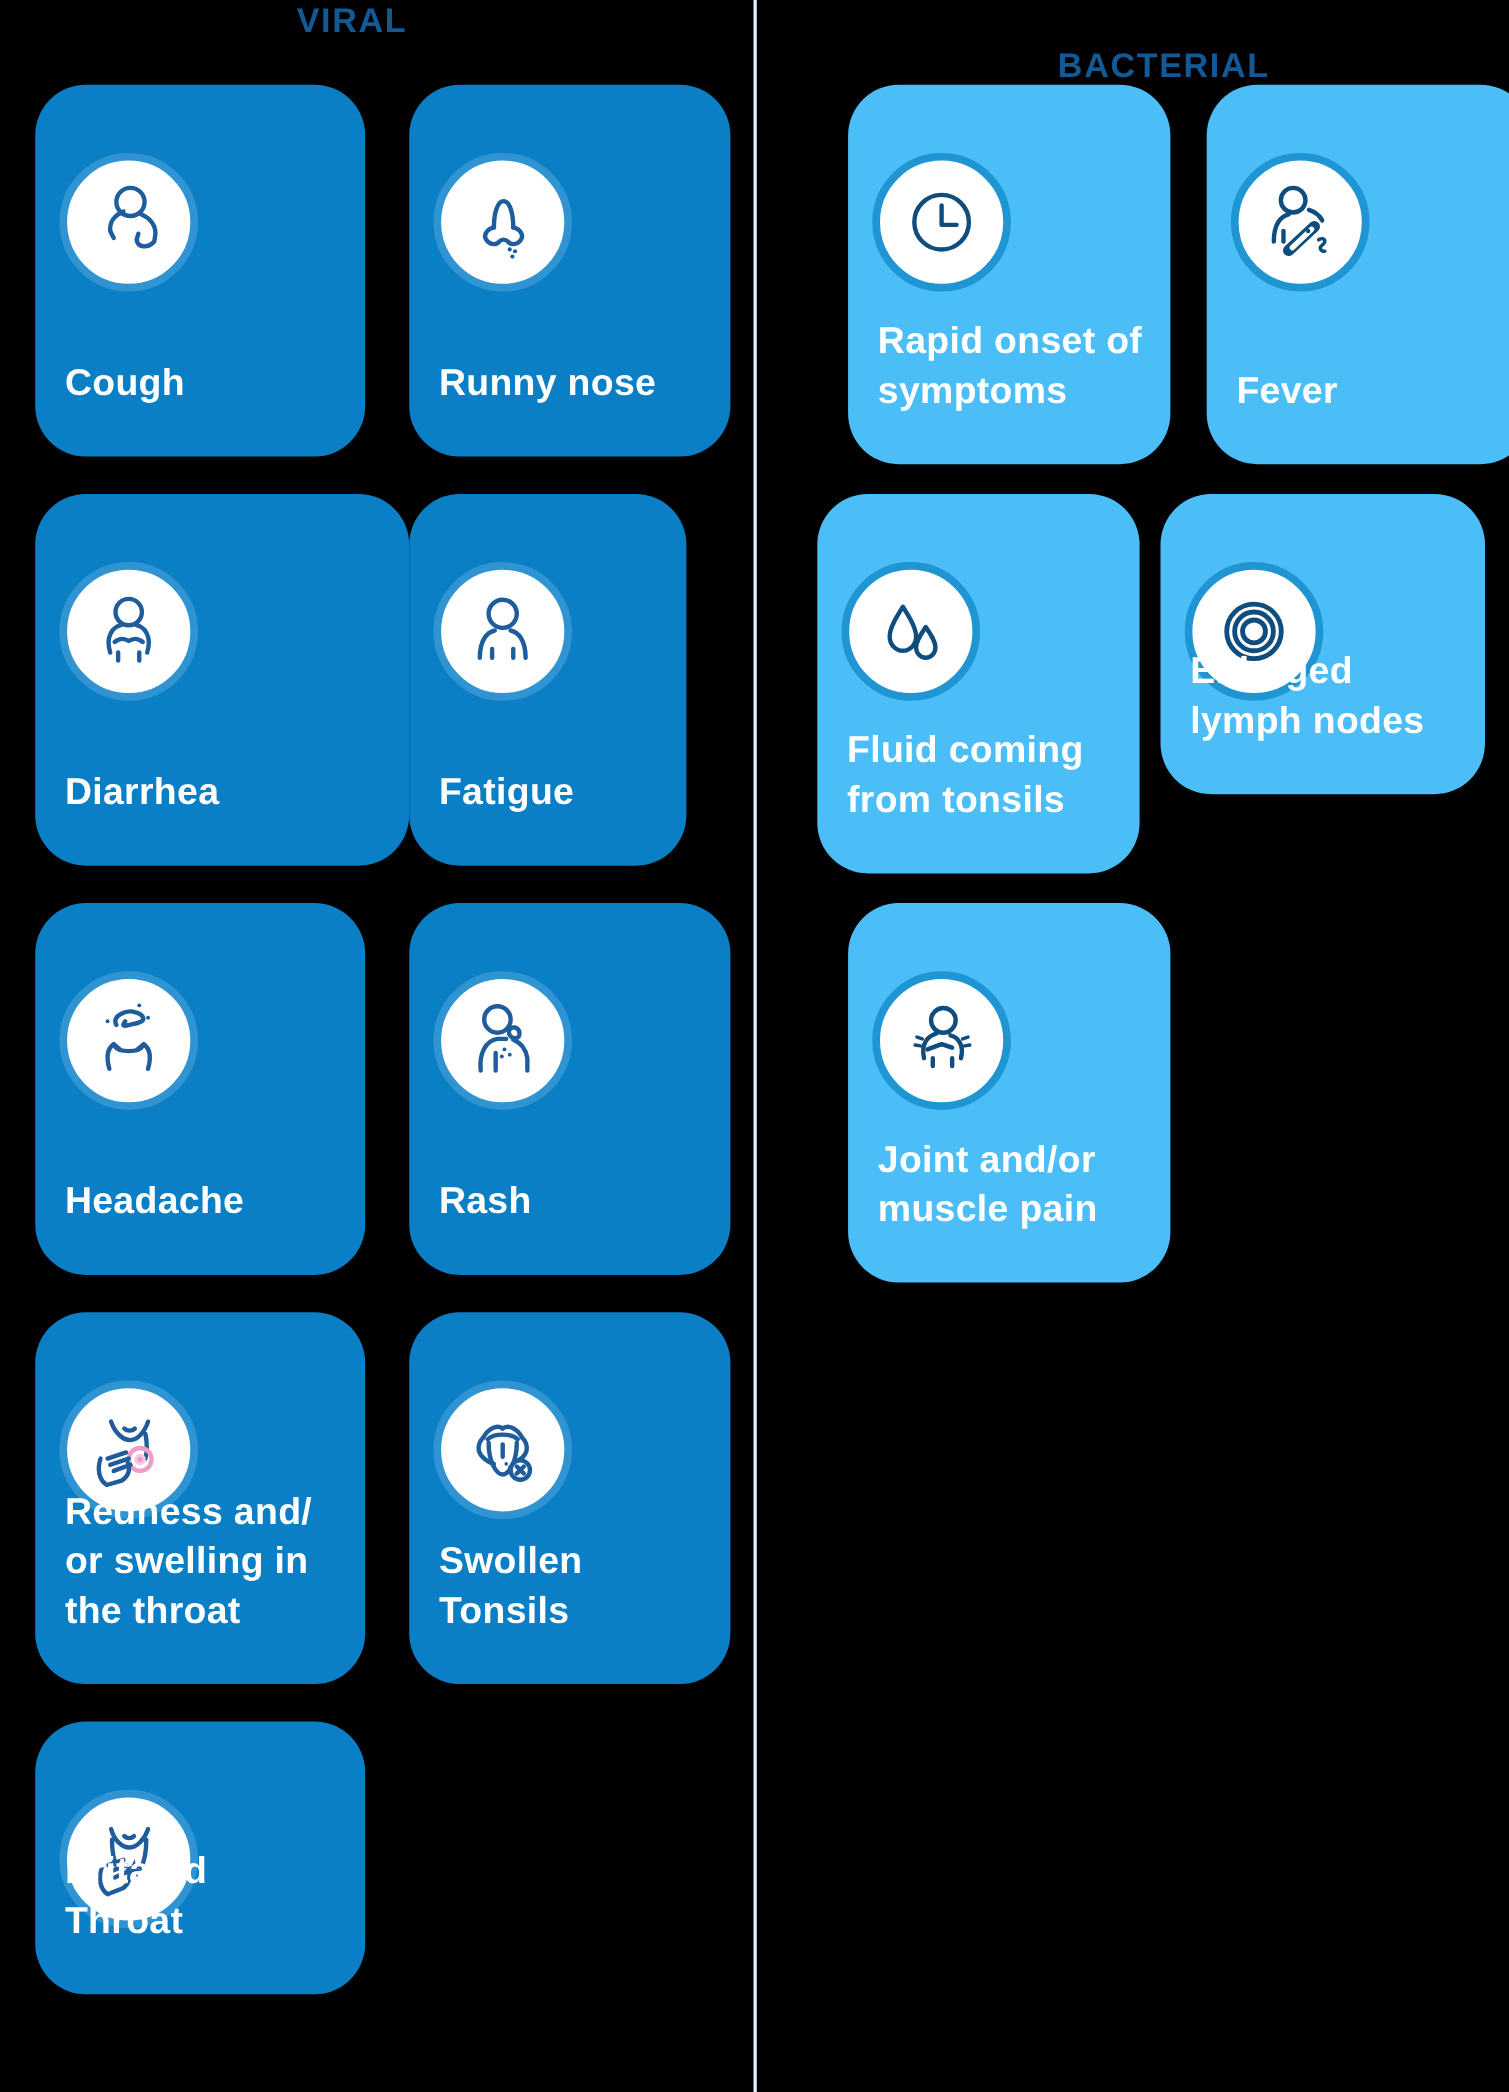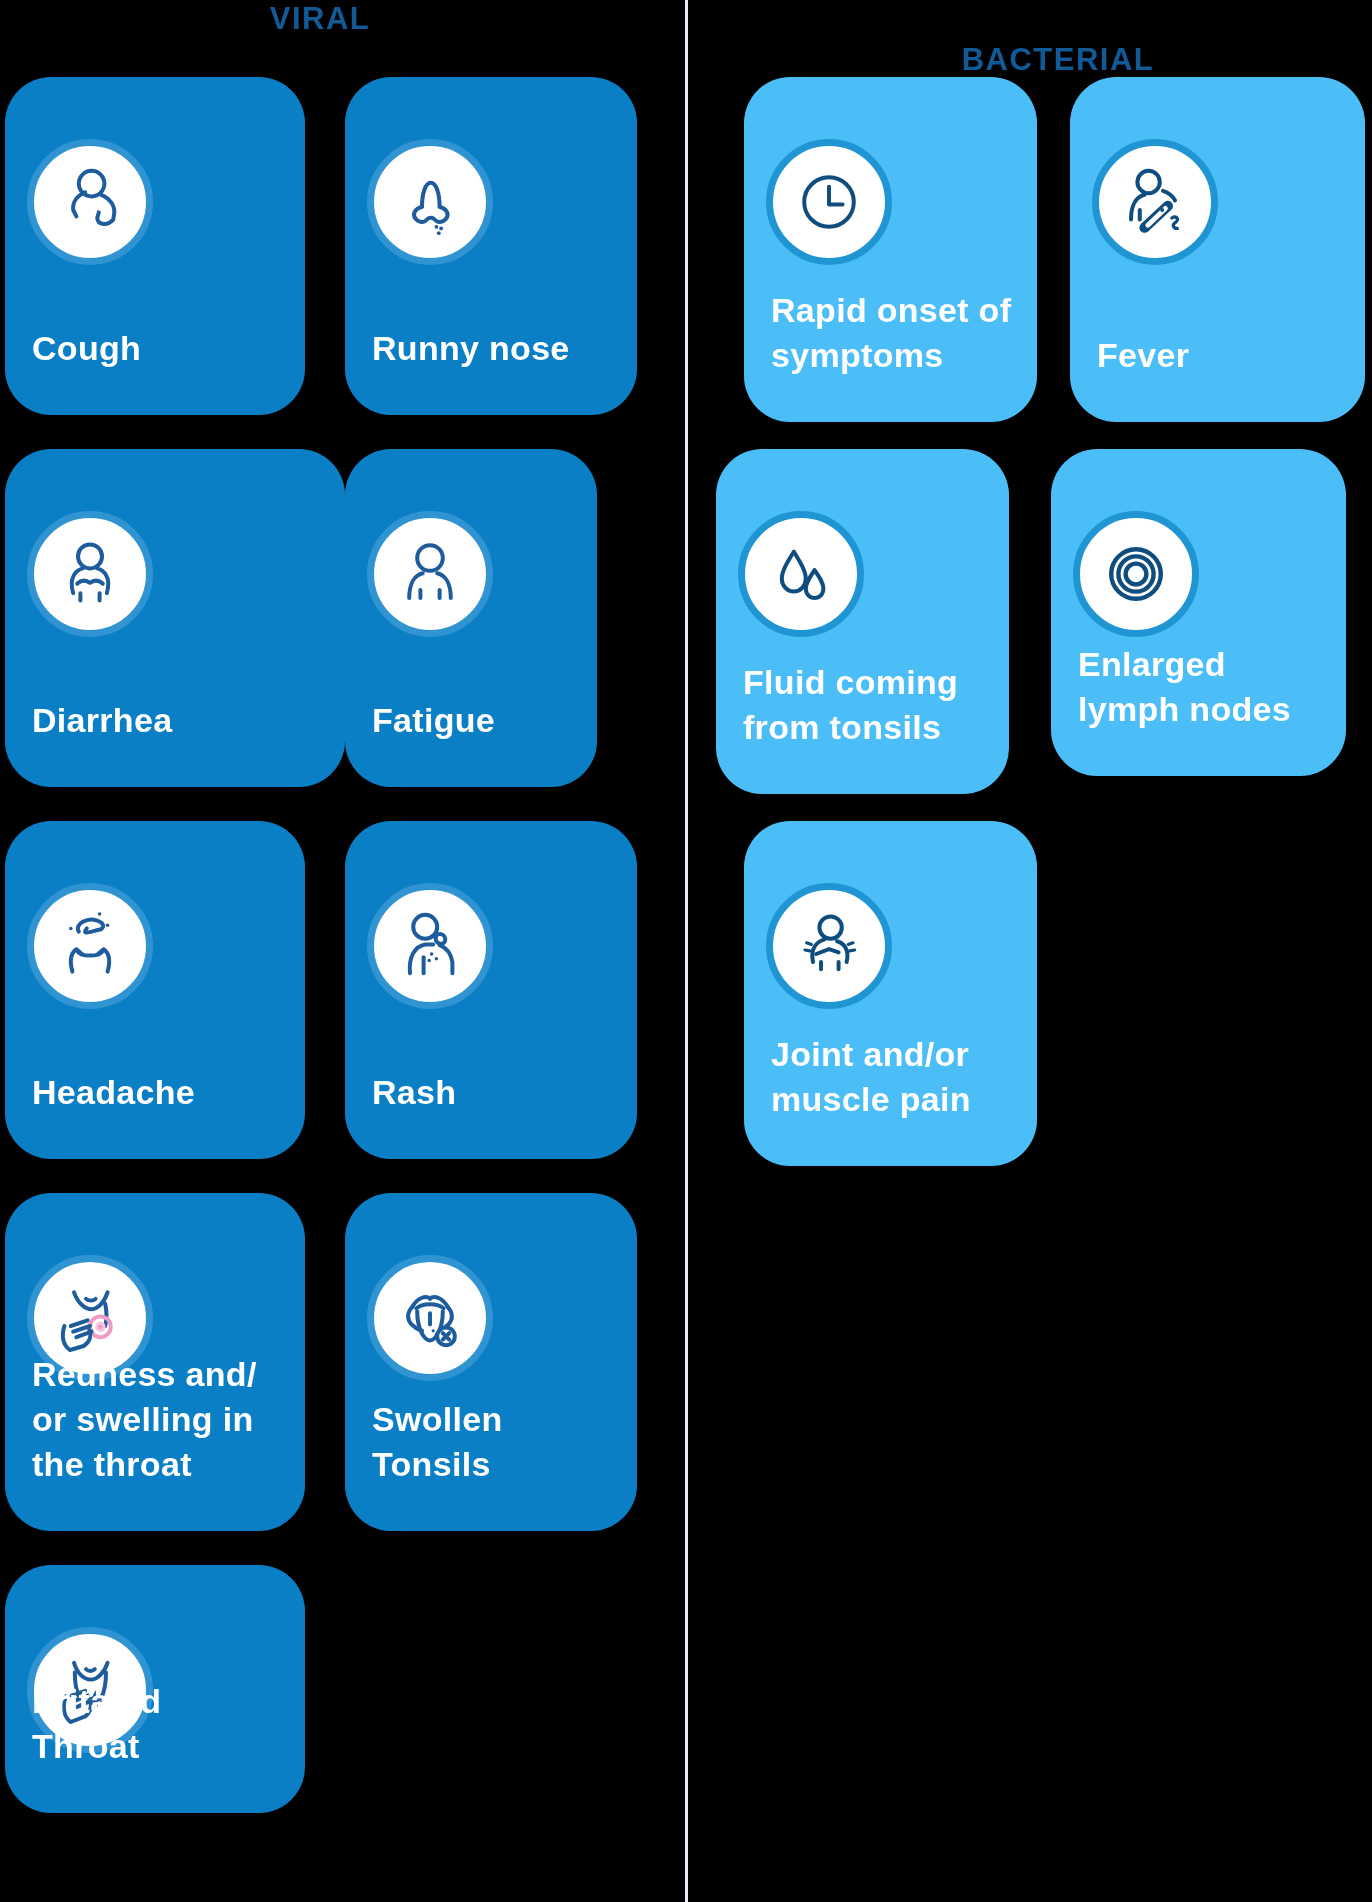--- a/index.html
+++ b/index.html
@@ -21,7 +21,7 @@
     position:absolute;left:685px;top:0;width:3px;height:1902px;
     background:var(--divider,#e7eef8);
   }
-  .card{position:absolute;border-radius:46px;}
+  .card{position:absolute;border-radius:46px;margin-left:27px;}
   .card.viral{background:var(--viral-card,#0a7fc6);}
   .card.bacterial{background:var(--bacterial-card,#4cbef7);}
   .icon-wrap{

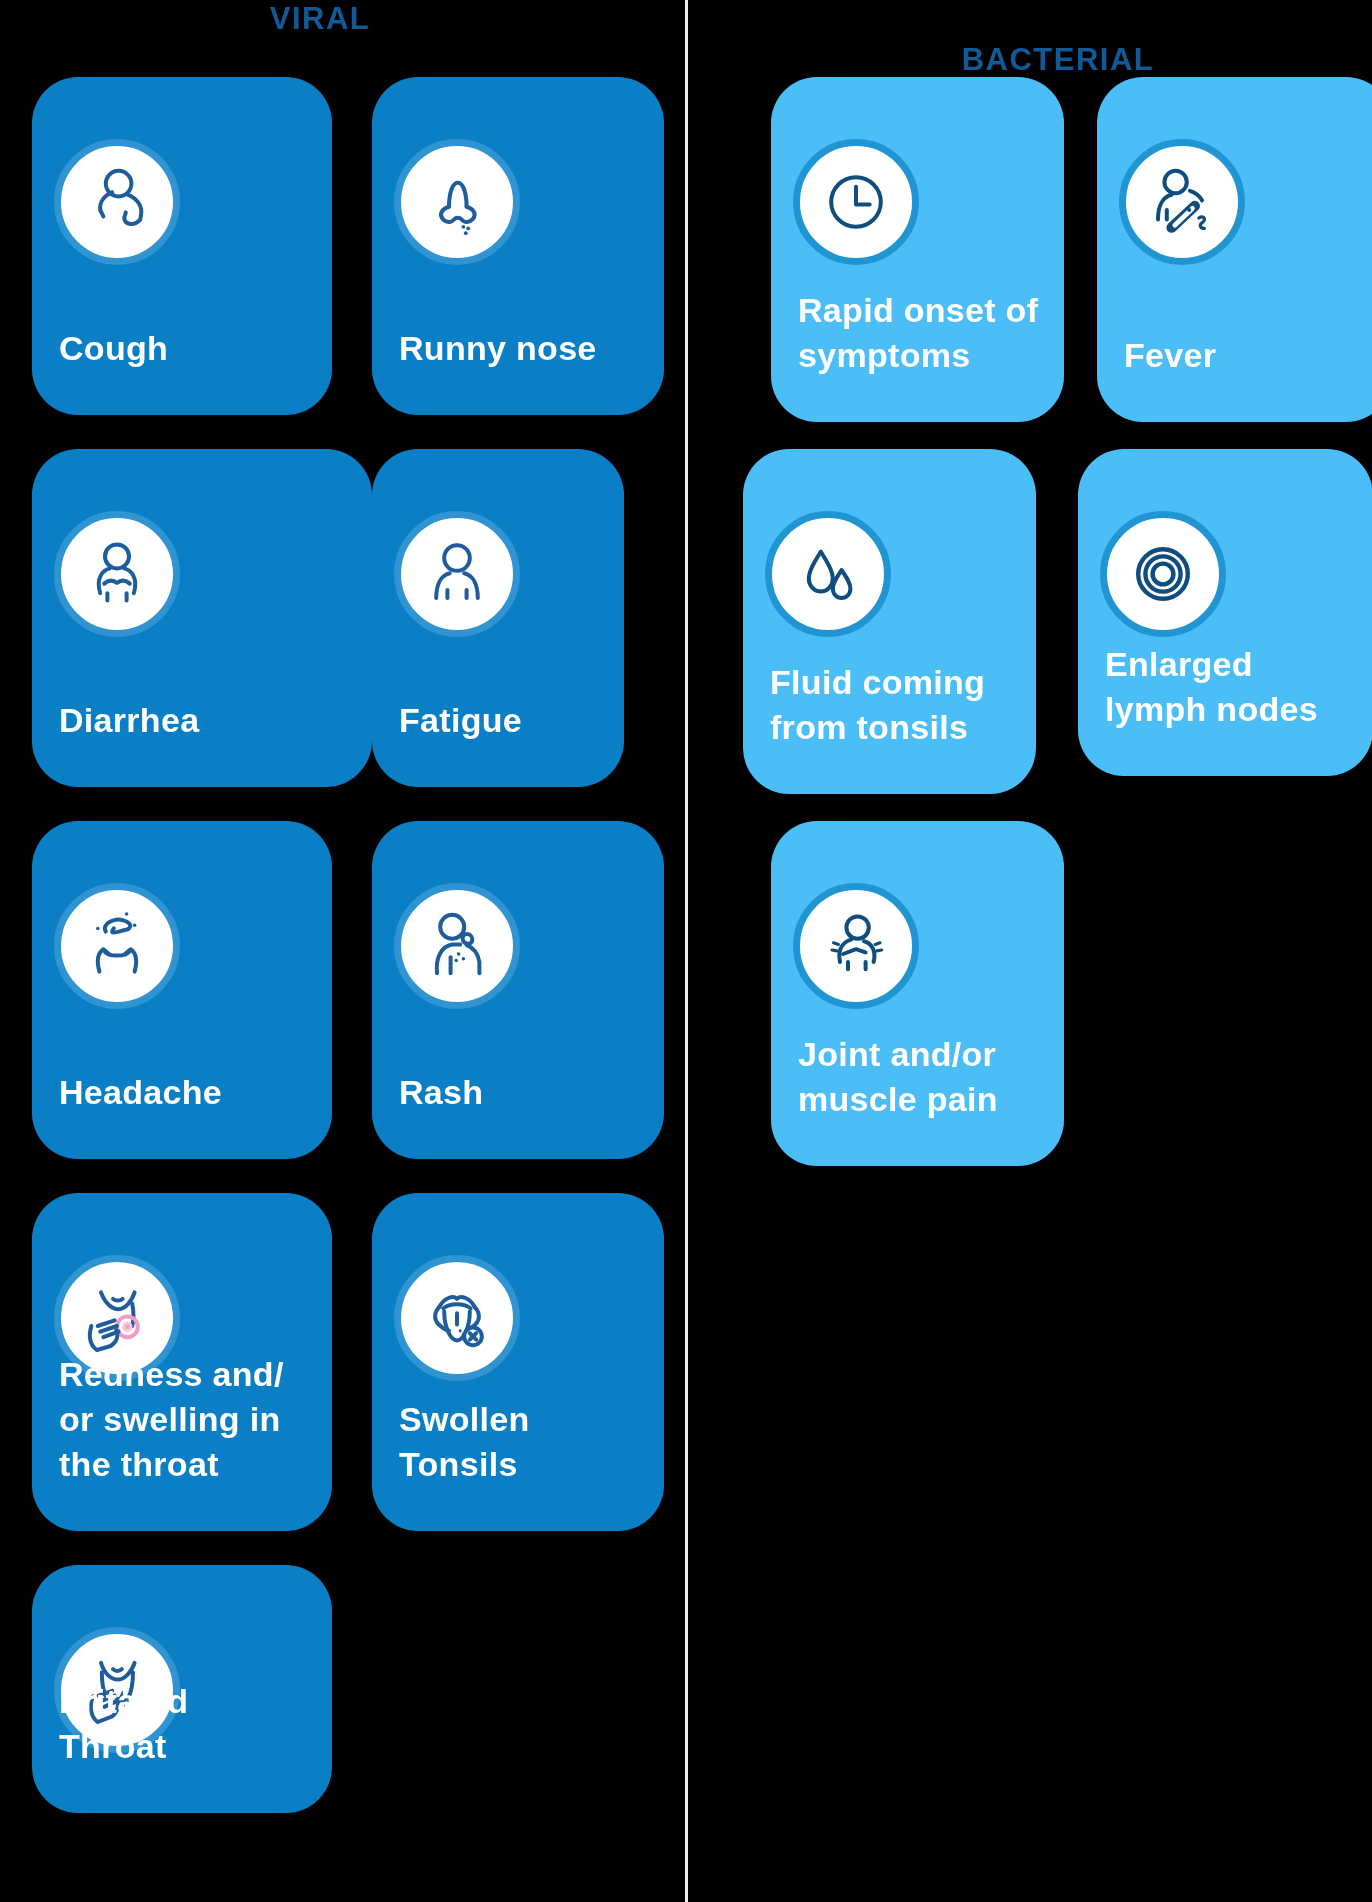--- a/index.html
+++ b/index.html
@@ -220,7 +220,7 @@
 from tonsils</div>
   </div>
 
-  <div class="card bacterial" style="left:1051px;top:449px;width:295px;height:327px">
+  <div class="card bacterial" style="left:1028px;top:449px;width:295px;height:273px">
     <span class="icon-wrap">
       <svg class="icon-svg" viewBox="0 0 100 100">
         <circle cx="50" cy="50" r="31" style="stroke-width:5.5"></circle>

